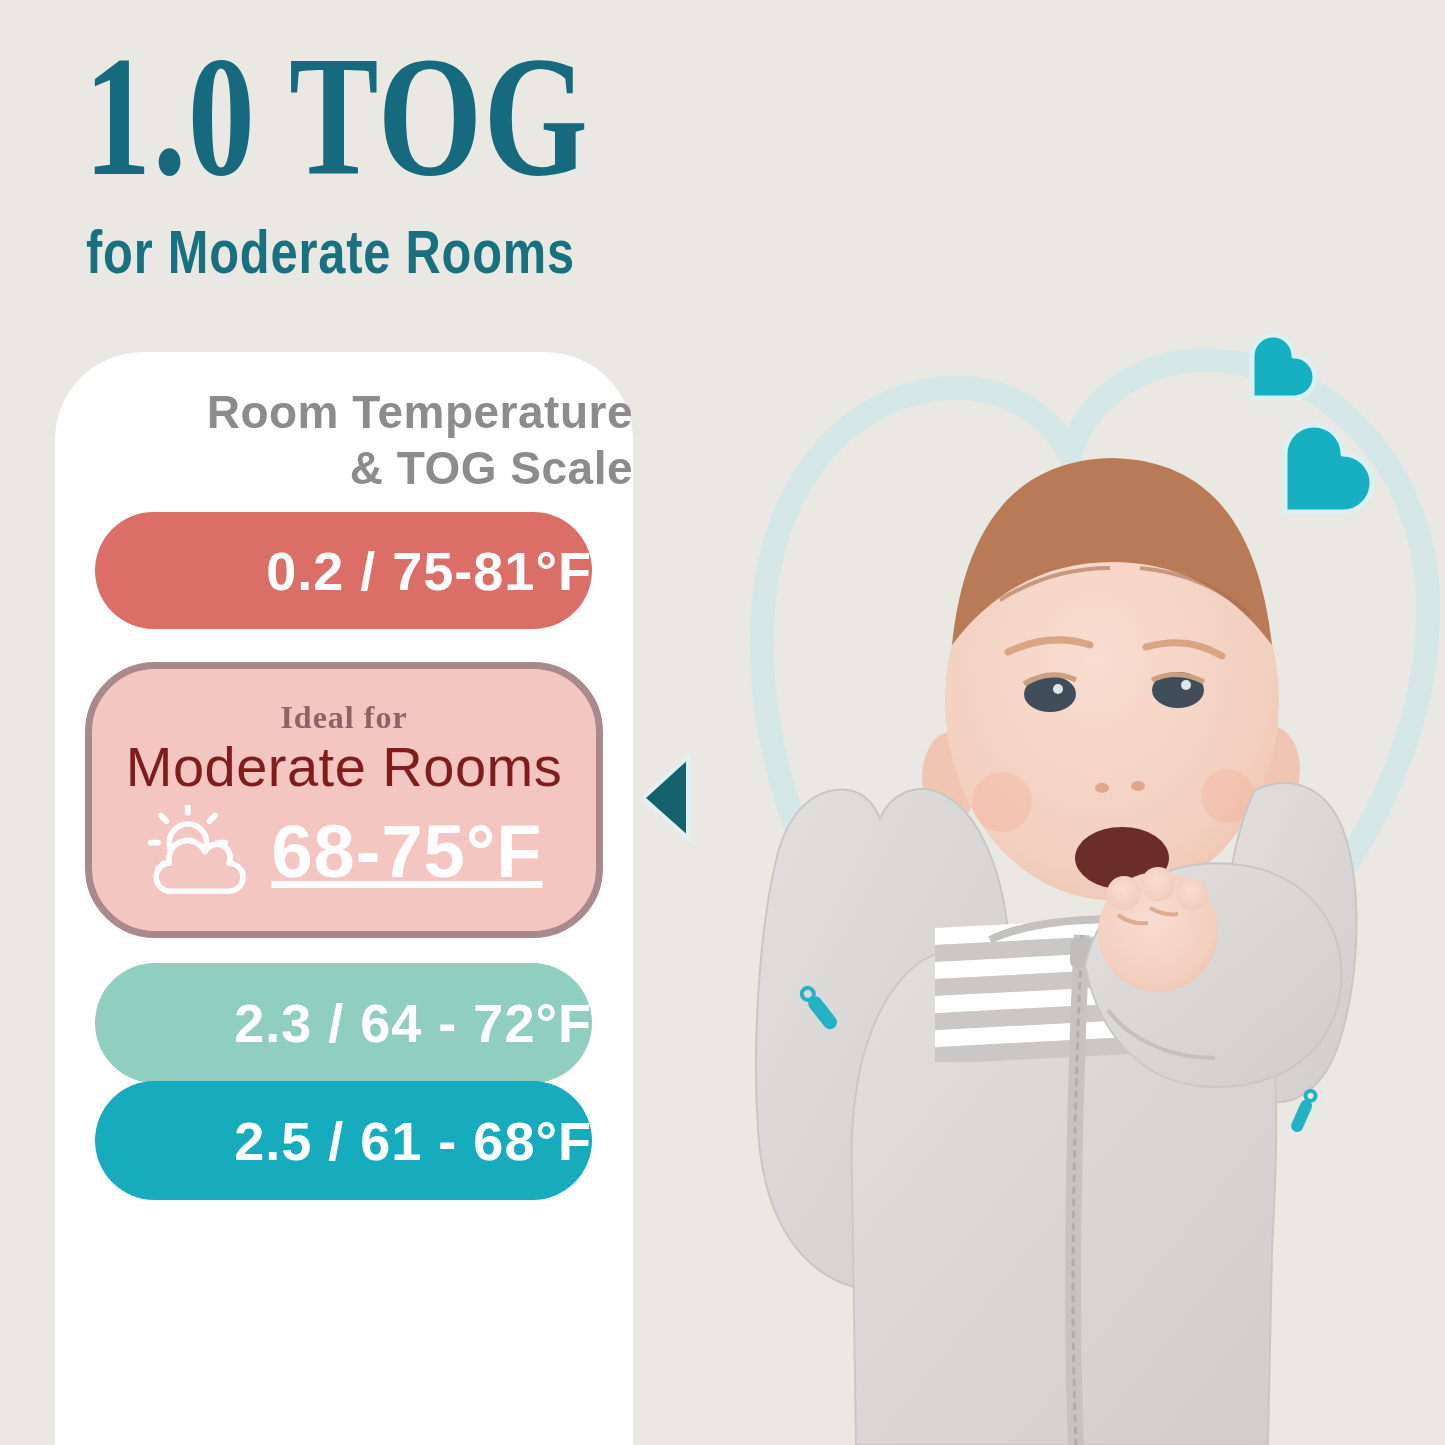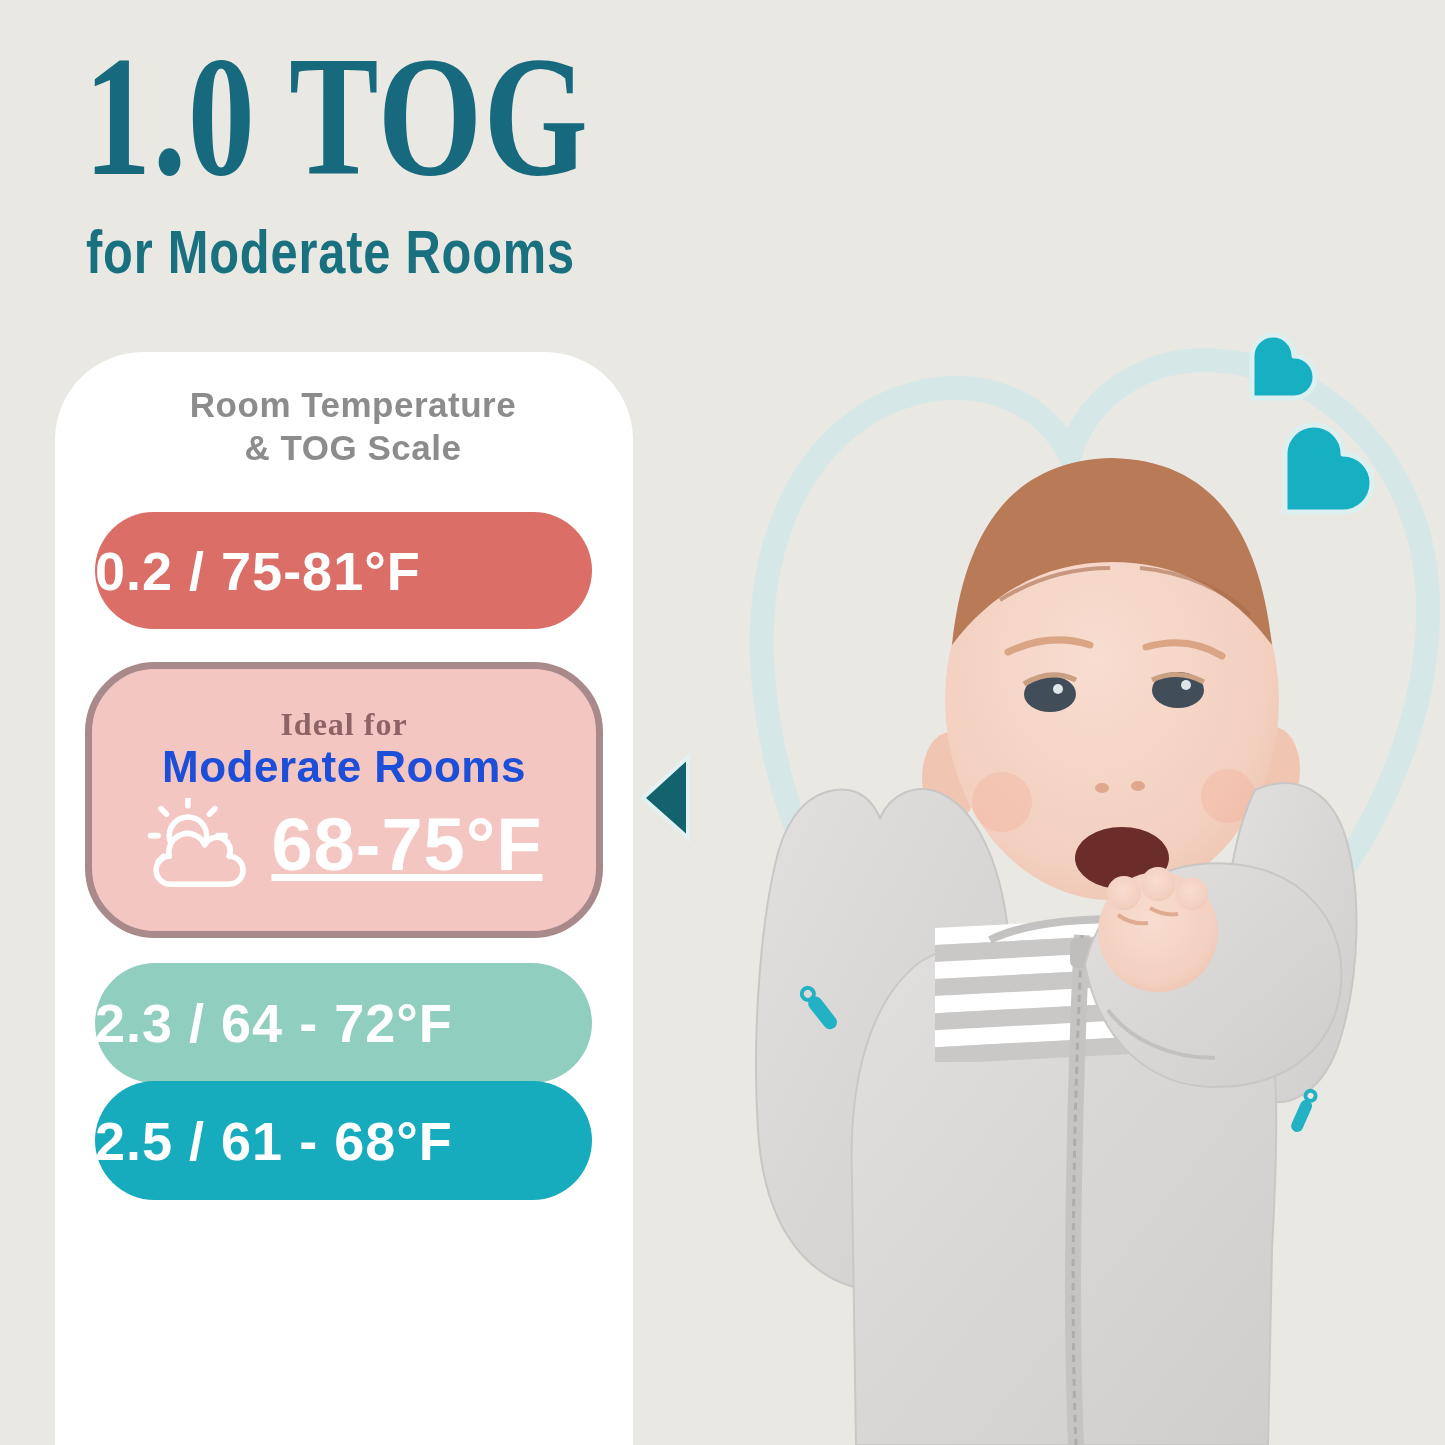--- a/index.html
+++ b/index.html
@@ -27,8 +27,8 @@
     background:#ffffff;border-radius:88px 88px 0 0;
   }
   .card-title{
-    position:absolute;top:32px;left:9px;width:100%;text-align:center;
-    font-weight:bold;font-size:35px;line-height:1.22;color:#8c8c8c;letter-spacing:.5px;
+    position:absolute;top:32px;left:0;width:100%;text-align:right;
+    font-weight:bold;font-size:46px;line-height:1.22;color:#8c8c8c;letter-spacing:.5px;
   }
   .pill{
     position:absolute;left:40px;width:497px;border-radius:62px;

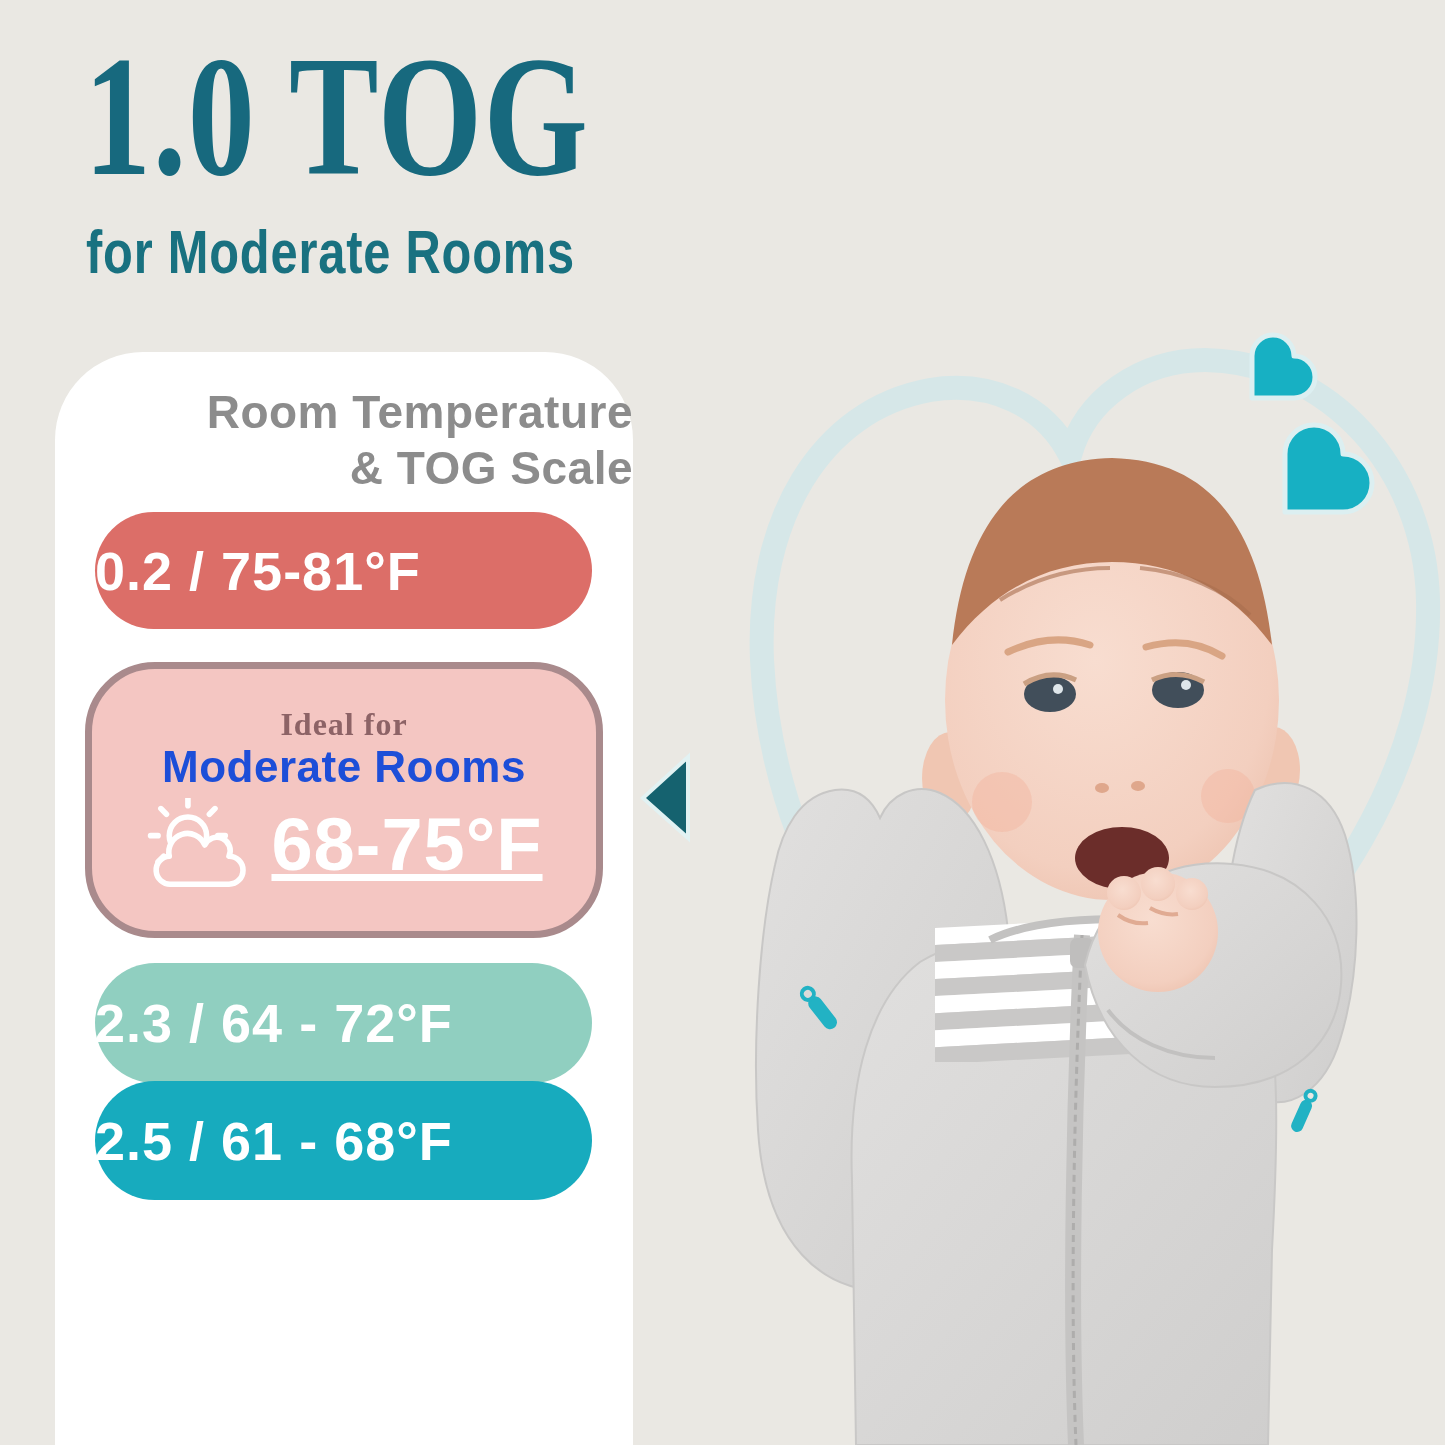--- a/index.html
+++ b/index.html
@@ -32,7 +32,7 @@
   }
   .pill{
     position:absolute;left:40px;width:497px;border-radius:62px;
-    display:flex;align-items:center;justify-content:flex-start;
+    display:flex;align-items:center;justify-content:flex-end;
     color:#ffffff;font-weight:bold;font-size:54px;letter-spacing:1px;white-space:nowrap;
   }
   .pill-02{top:160px;height:117px;background:#dc6e68;}

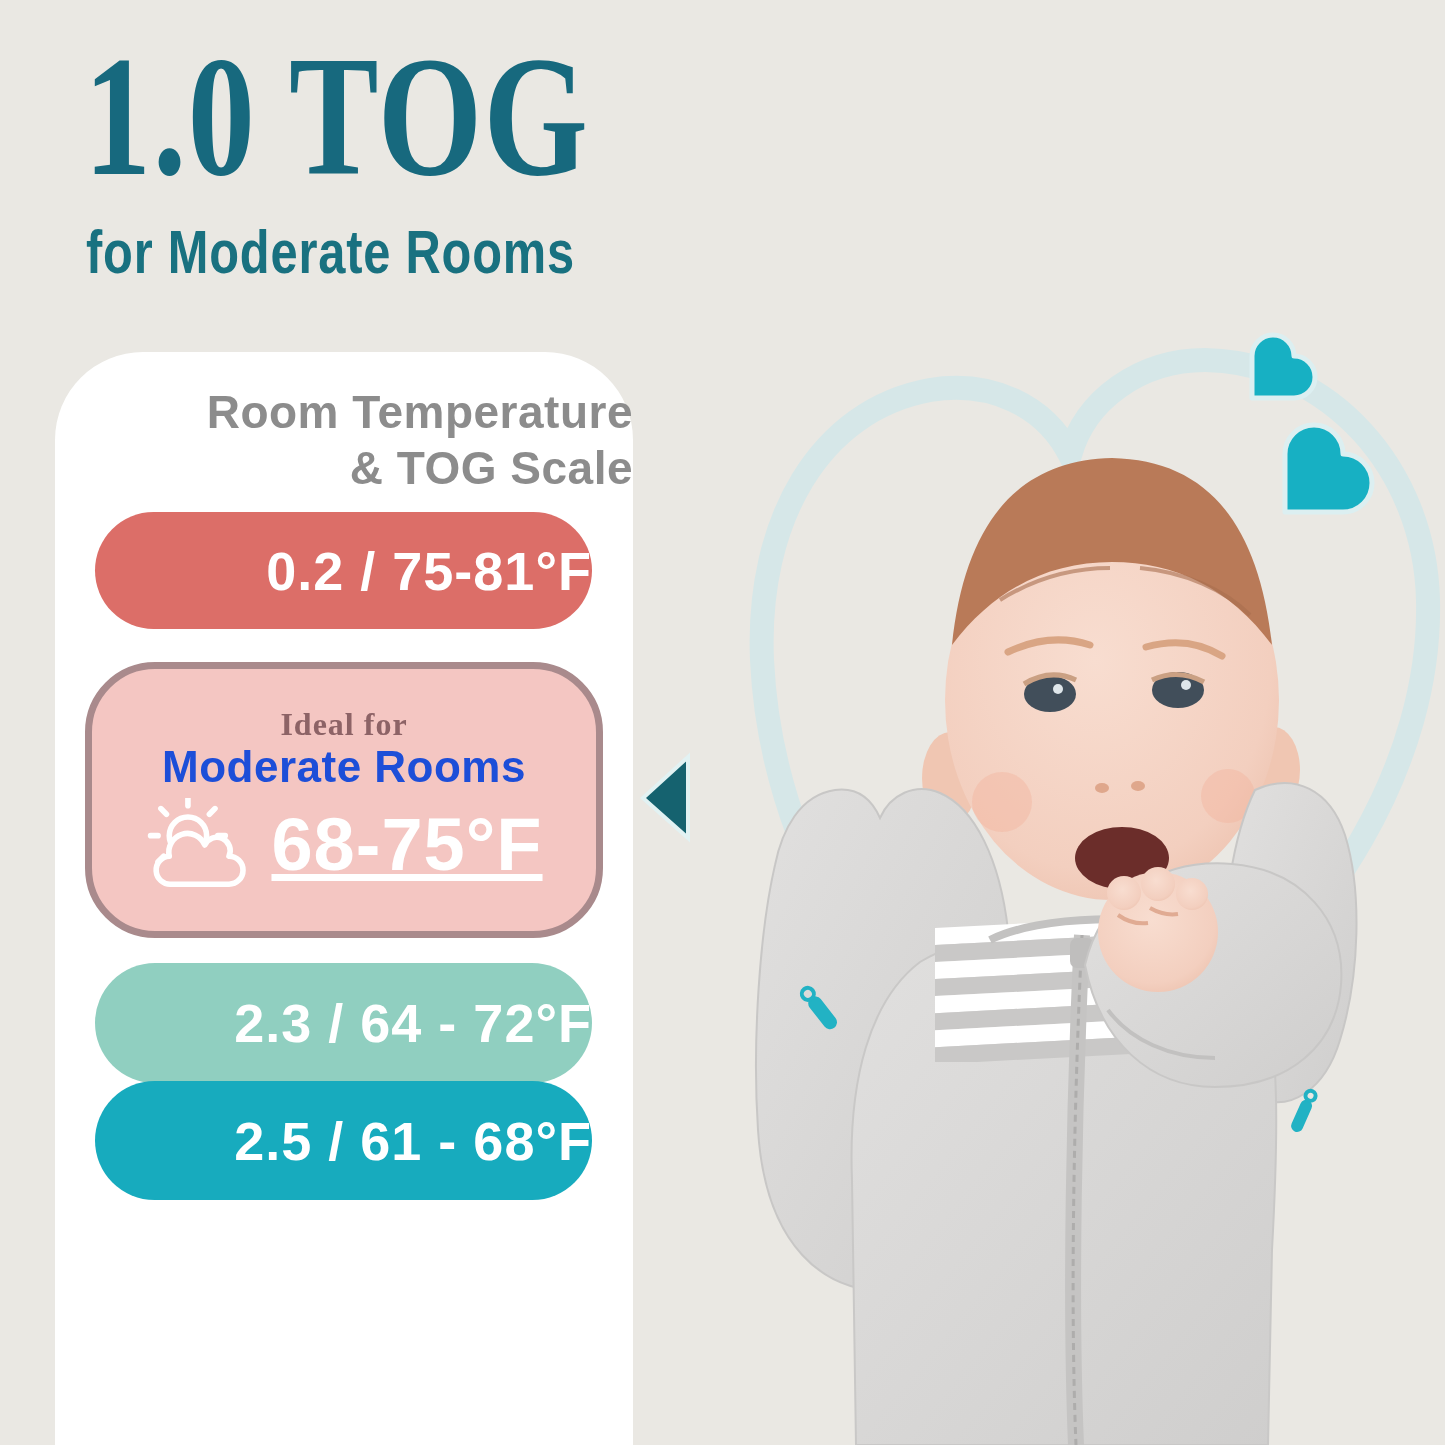--- a/index.html
+++ b/index.html
@@ -47,7 +47,7 @@
     font-family:"Liberation Serif",serif;font-weight:bold;font-size:32px;
     color:#8d6366;letter-spacing:1px;line-height:1.05;
   }
-  .room-name{font-weight:bold;font-size:44px;color:#1d4ed8;line-height:1.15;letter-spacing:.5px;}
+  .room-name{font-weight:normal;font-size:56px;color:#7f1d1d;line-height:1.15;letter-spacing:.5px;}
   .temp-row{display:flex;align-items:center;gap:14px;margin-top:6px;text-decoration:underline;}
   .temp-value{font-weight:bold;font-size:74px;color:#ffffff;line-height:1;}
   .weather-icon{width:112px;height:94px;flex:0 0 auto;}

